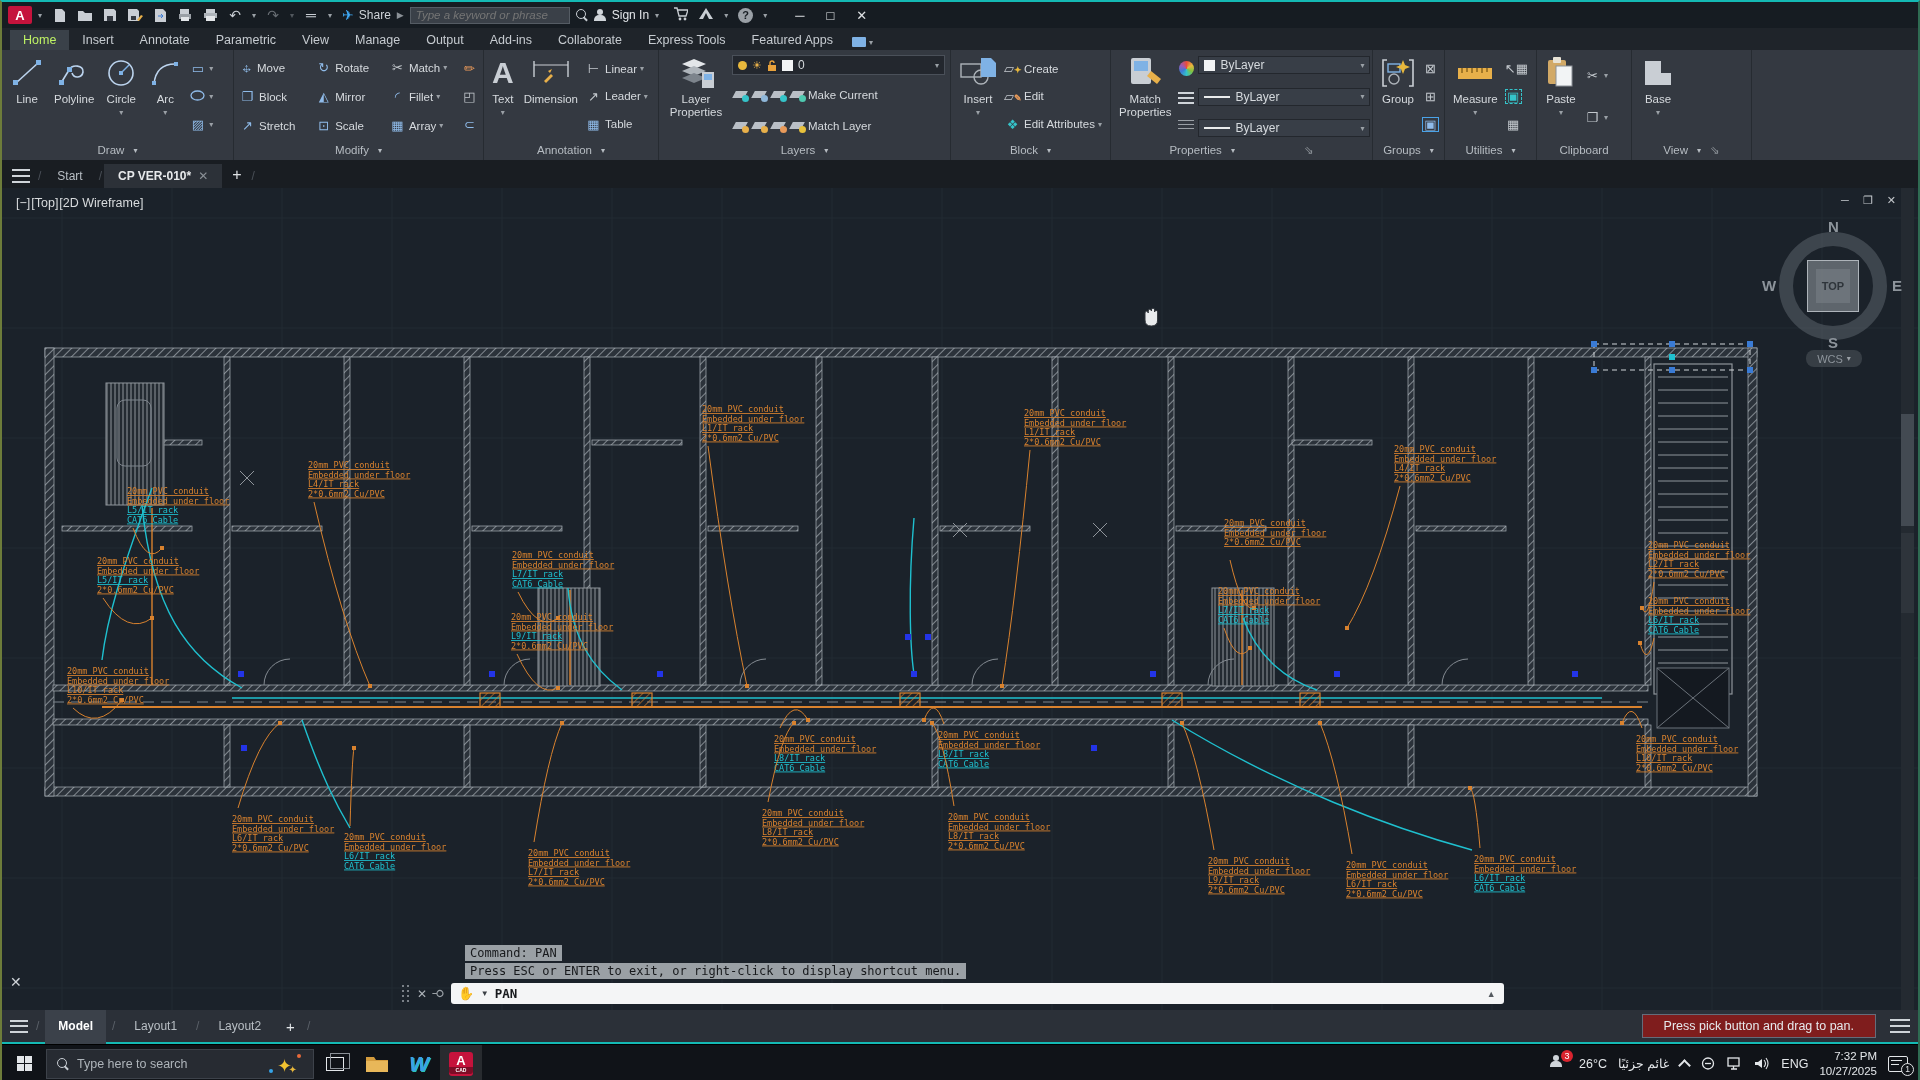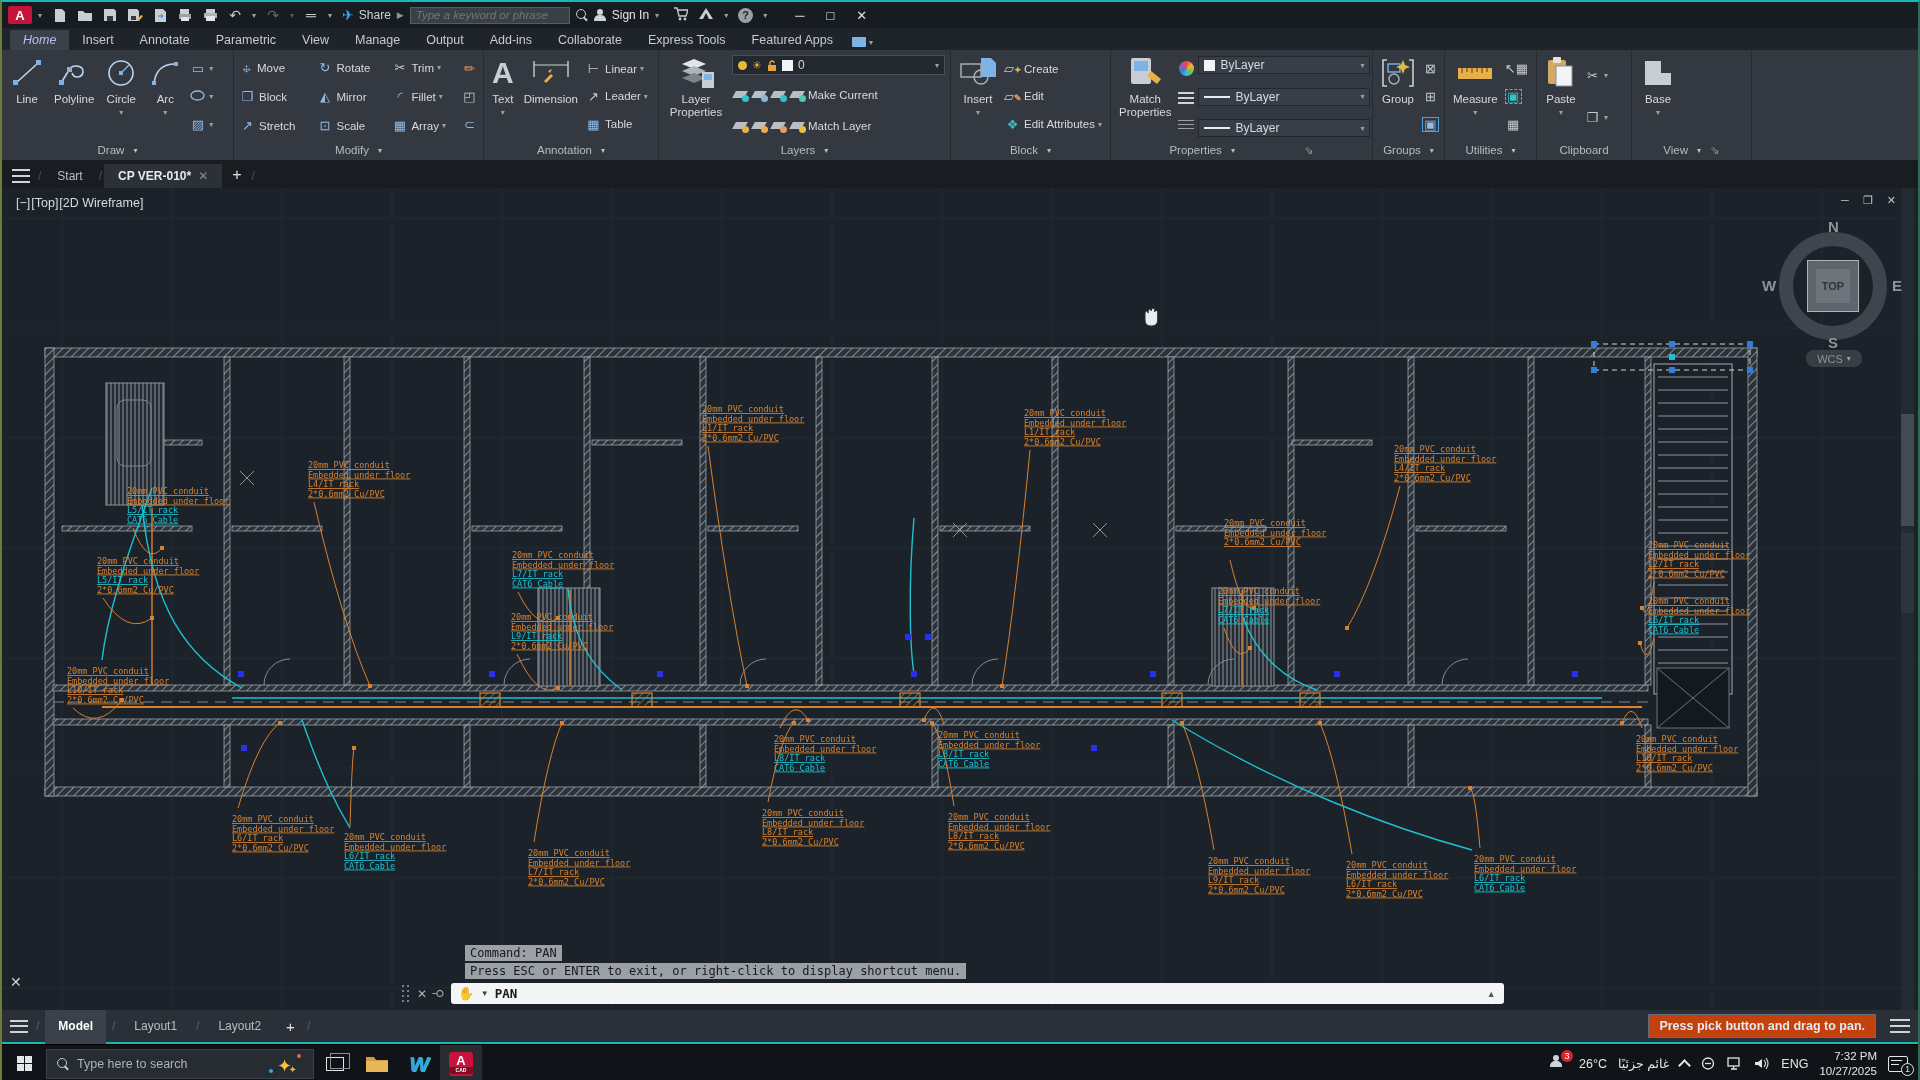--- a/index.html
+++ b/index.html
@@ -39,7 +39,7 @@
   
   .rtabs { height:22px; background:#1f242a; display:flex; align-items:flex-end; padding-left:8px; gap:0; flex:0 0 22px; }
   .rtab { padding:3px 13px; color:#c6cbd0; font-size:12.5px; cursor:default; }
-  .rtab.active { background:#3a4149; color:#c4b5fd;font-style:italic; }
+  .rtab.active { background:#3a4149; color:#bef264; }
   .rtab-extra { margin-left:6px; color:#9aa0a6; font-size:10px; display:flex; align-items:center; gap:3px; padding-bottom:3px; }
   .rtab-extra .box { width:14px; height:10px; background:#7fb2e5; border-radius:1px; }
 

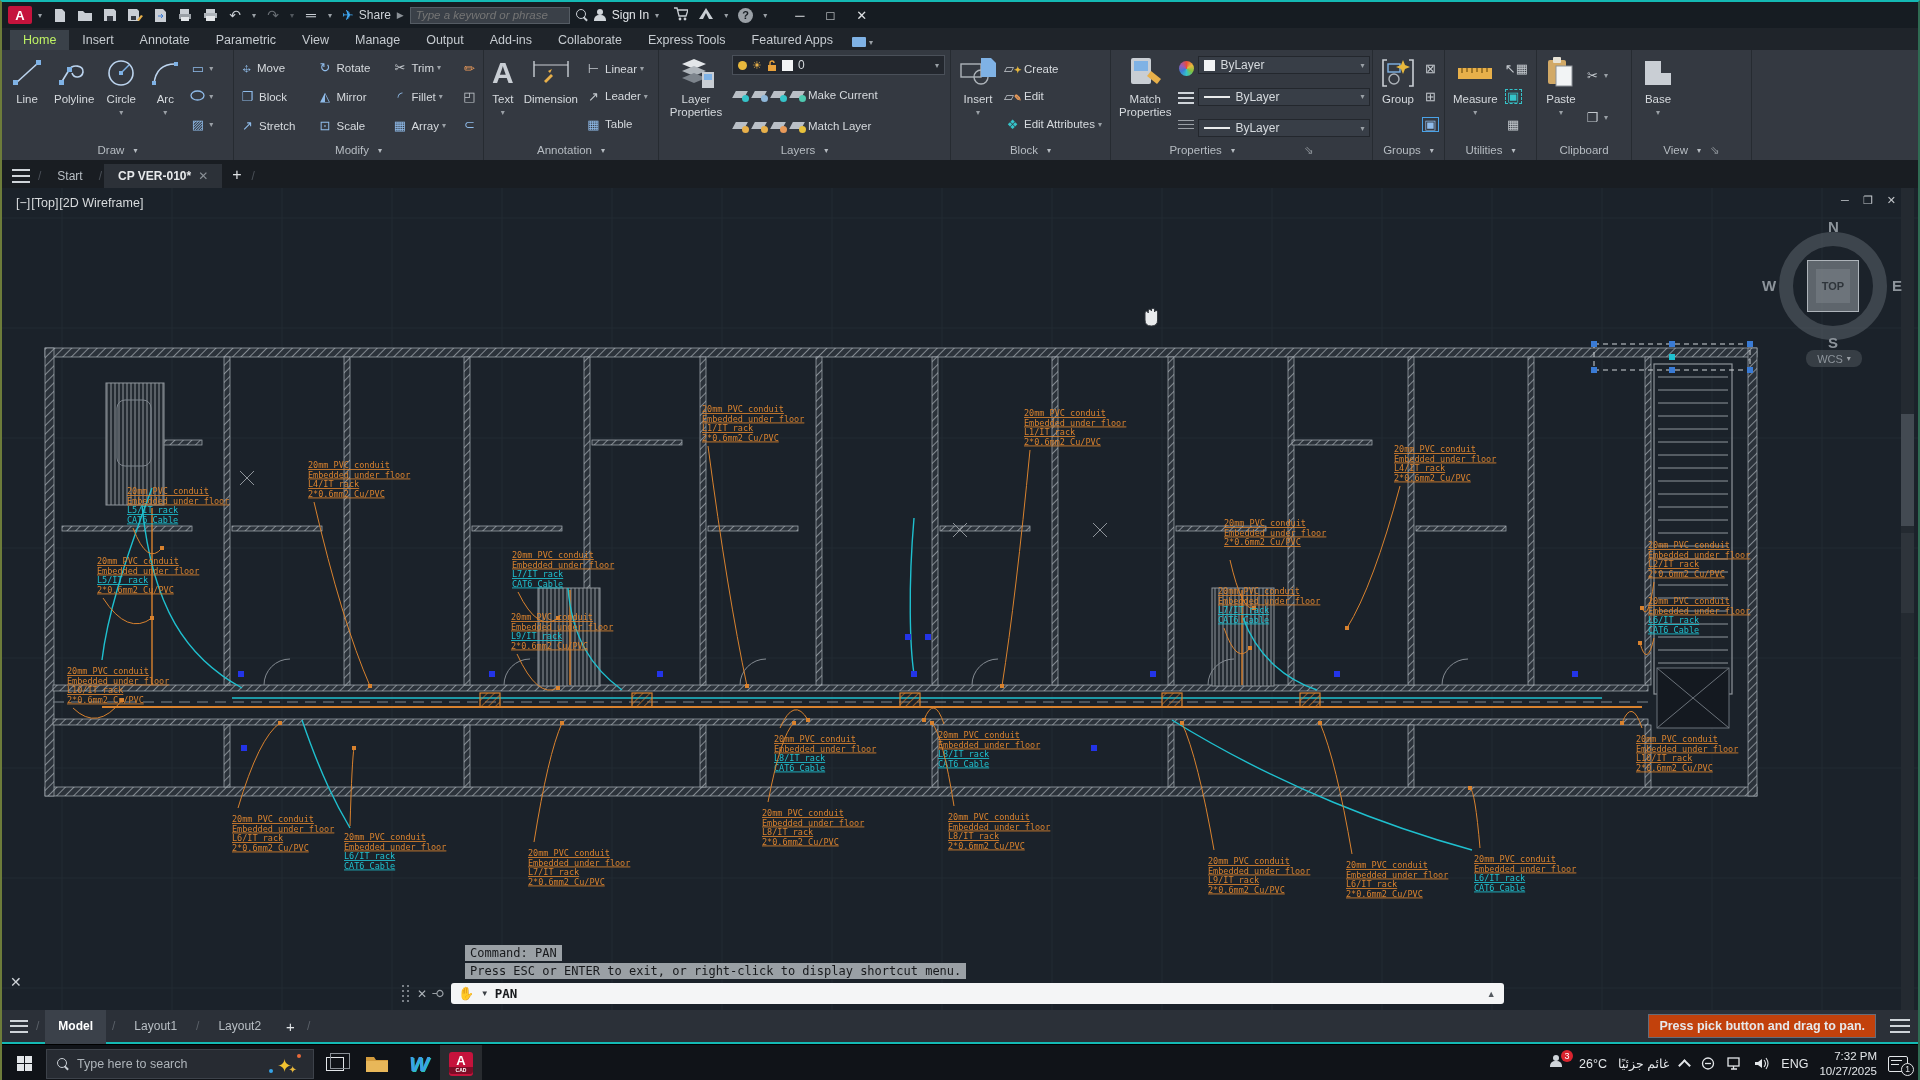--- a/index.html
+++ b/index.html
@@ -378,7 +378,7 @@
             </div>
           <div class="srow">
               <span class="sico grayico">✂</span>
-              <span>Trim</span>
+              <span>Match</span>
               <span class="caret">▾</span>
             </div>
           <div class="srow">

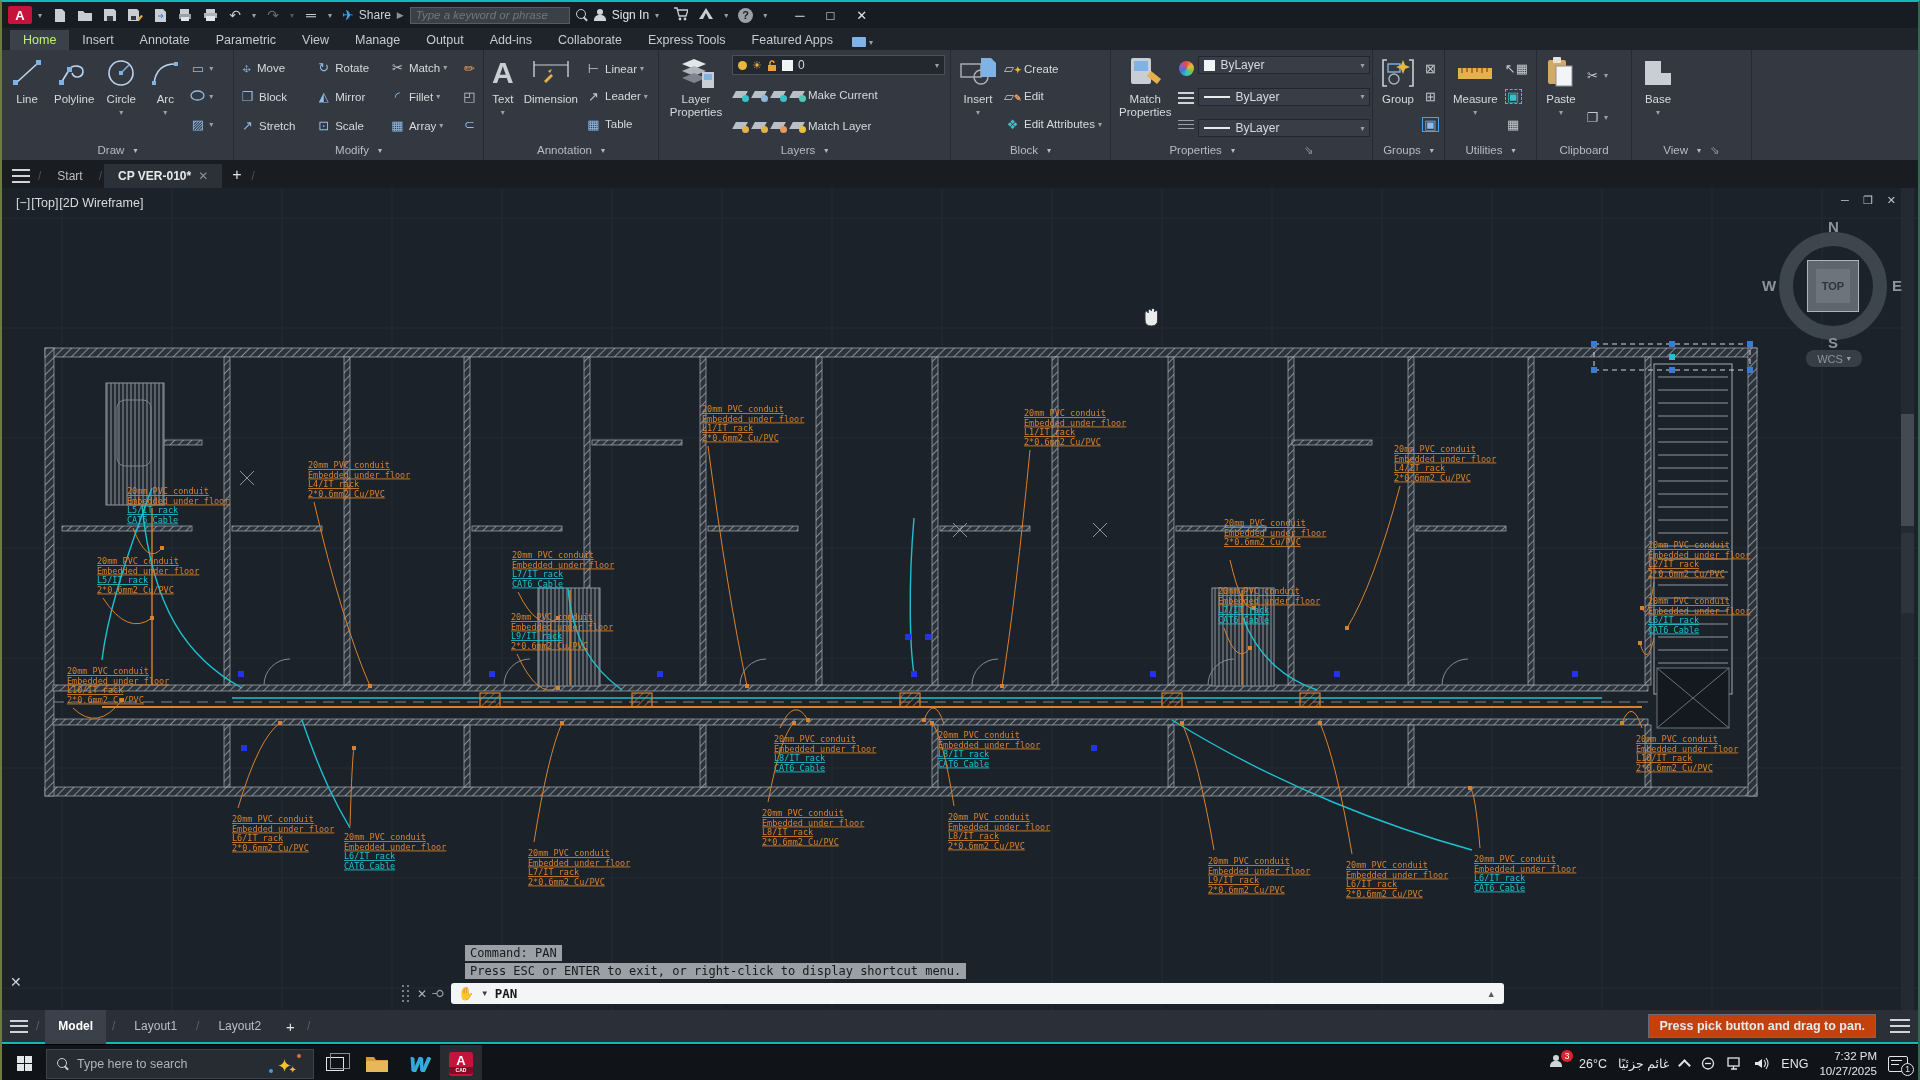--- a/index.html
+++ b/index.html
@@ -142,8 +142,8 @@
   .ltab.active { background:#3b414a; color:#fff; font-weight:bold; }
   .sb-slash { color:#5a6068; }
   .sb-plus { color:#e3e6e9; font-size:15px; padding:0 6px; }
-  .sb-tip { margin-left:auto; background:#c2410c; border:1px solid #646c7a; color:#e6e9ec; font-size:12.5px;
-    padding:4px 10px;font-weight:bold; }
+  .sb-tip { margin-left:auto; background:#7f1d1d; border:1px solid #646c7a; color:#e6e9ec; font-size:12.5px;
+    padding:4px 21px; }
   .sb-menu { width:20px; height:14px; background:repeating-linear-gradient(to bottom,#cfd4d9 0 2.5px,transparent 2.5px 6px); margin-left:6px; }
 
   

